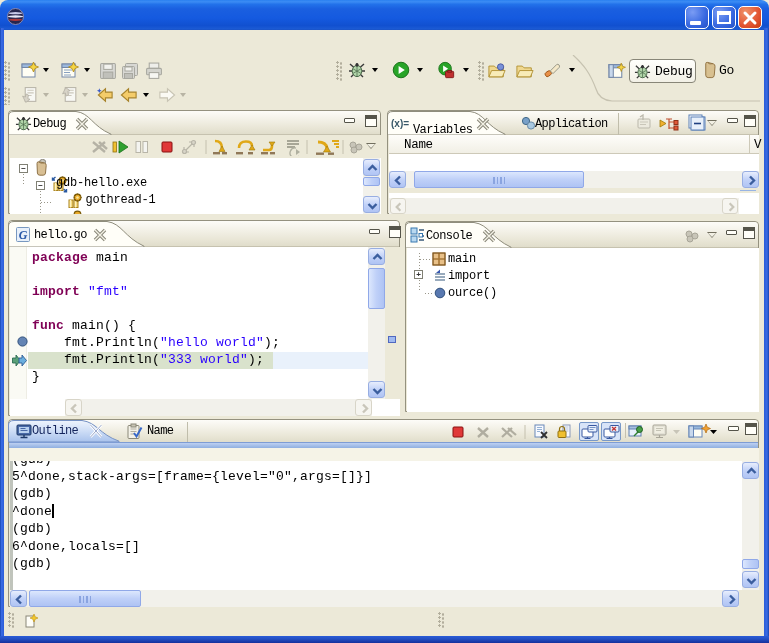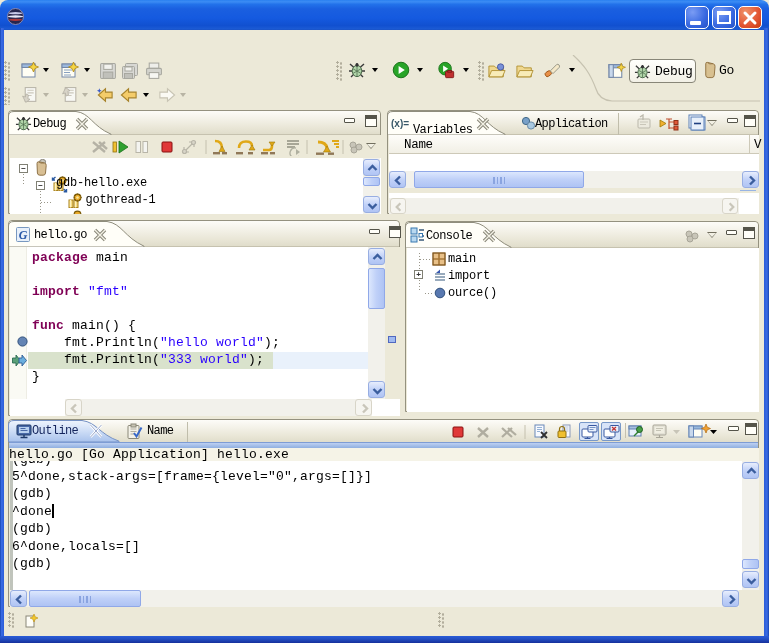--- a/index.html
+++ b/index.html
@@ -649,7 +649,6 @@
     <div class="maxbox" style="left:736px;top:3px"></div>
 
     <div class="abs" style="left:1px;top:28px;width:749px;height:13px;background:#f5f3e7"></div>
-    <span class="abs mono13" style="left:0px;top:27px;">hello.go [Go Application] hello.exe</span>
 
     <div class="abs" style="left:1px;top:41px;width:749px;height:129px;background:#fff;overflow:hidden;">
       <div class="abs" style="left:0;top:0;width:3px;height:129px;background:#c0c4bc"></div>

